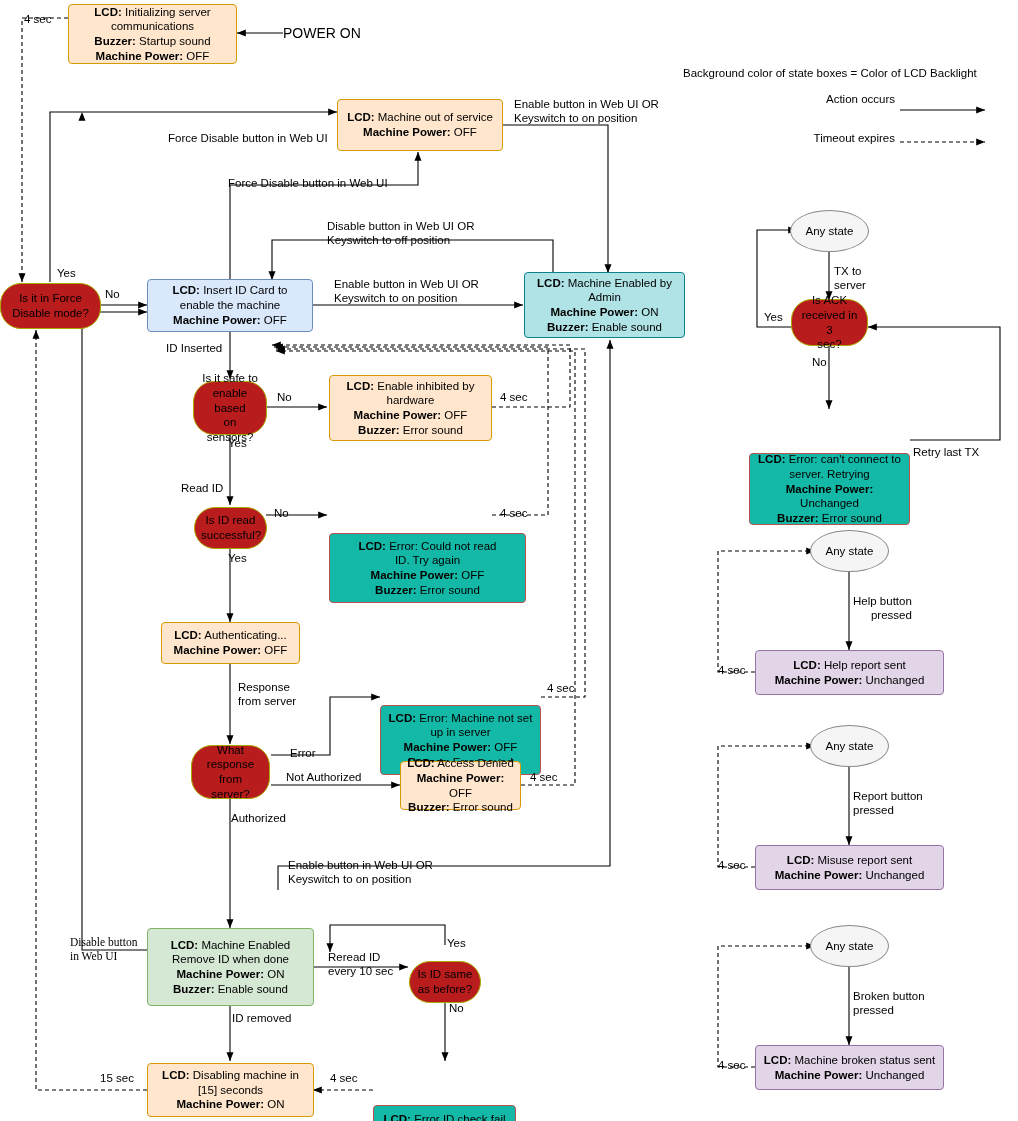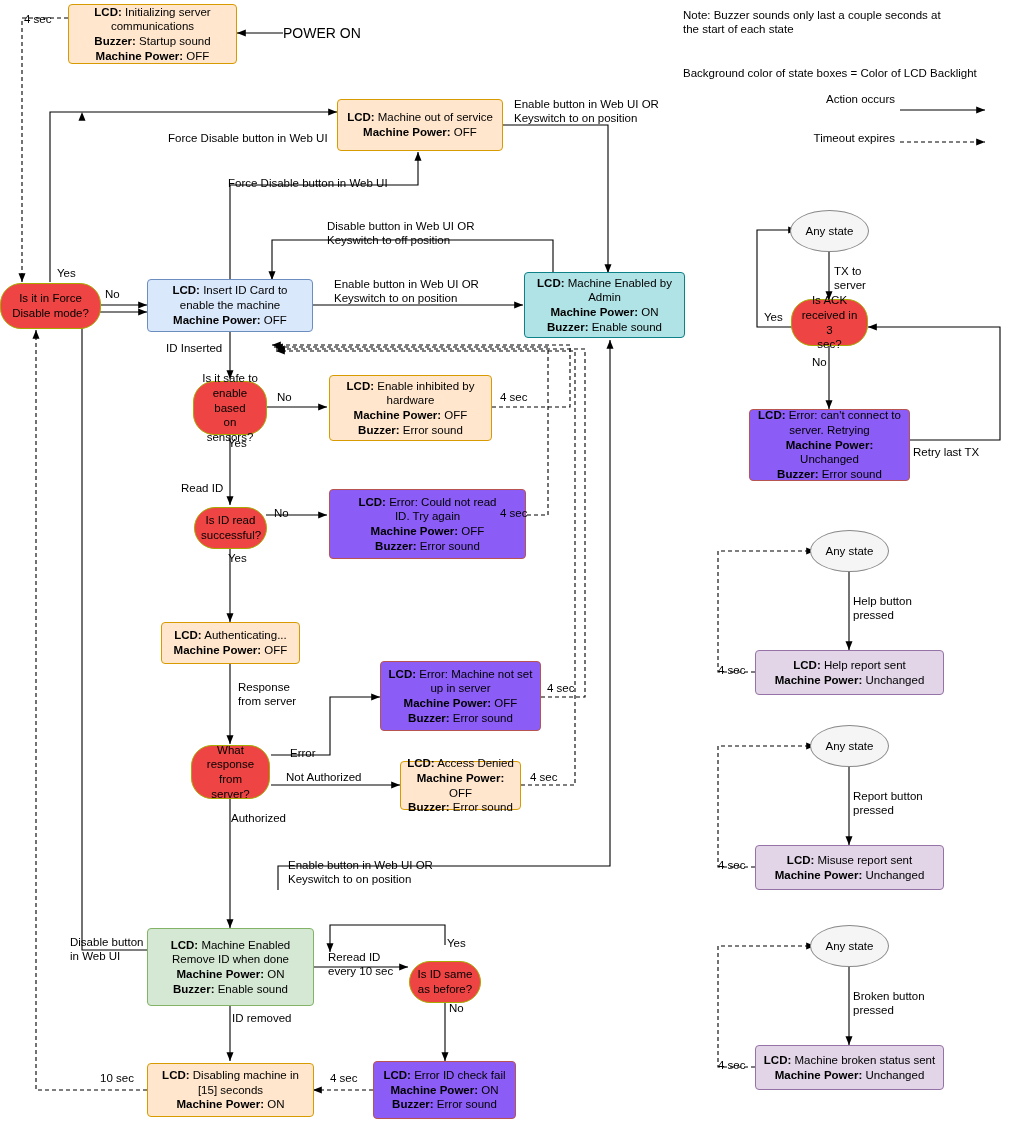--- a/index.html
+++ b/index.html
@@ -340,8 +340,6 @@
   <div class="lbl big" style="left:283px;top:25px;">POWER ON</div>
   <div class="lbl" style="left:24px;top:12px;">4 sec</div>
 
-  <div class="lbl" style="left:683px;top:8px;">Note: Buzzer sounds only last a couple seconds at
-the start of each state</div>
   <div class="lbl" style="left:683px;top:66px;">Background color of state boxes = Color of LCD Backlight</div>
   <div class="lbl r" style="left:780px;top:92px;width:115px;">Action occurs</div>
   <div class="lbl r" style="left:780px;top:131px;width:115px;">Timeout expires</div>

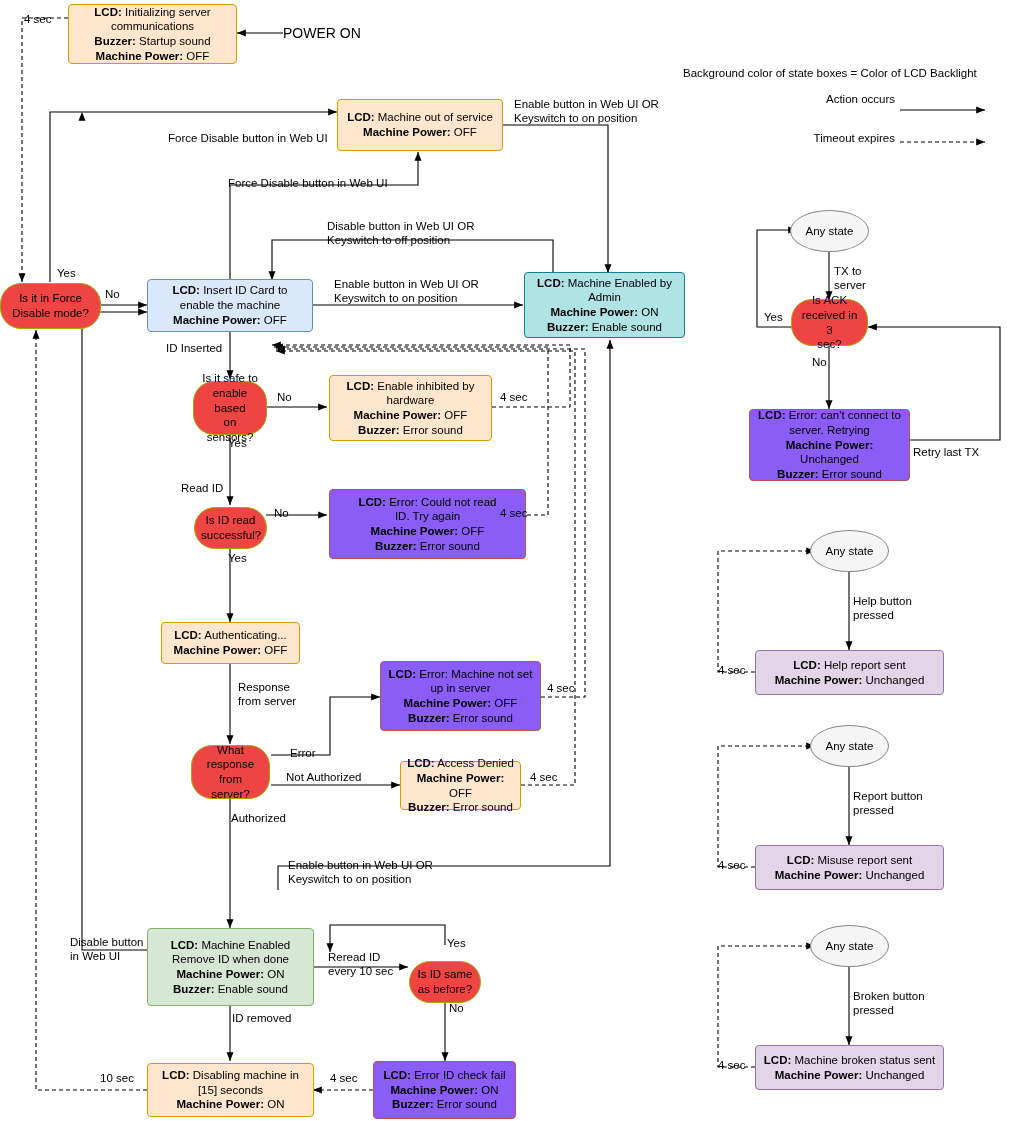--- a/index.html
+++ b/index.html
@@ -30,7 +30,7 @@
   .lcd{background:#dae8fc;border-color:#6c8ebf;}
   .orange{background:#ffe6cc;border-color:#d79b00;}
   .teal{background:#b0e3e6;border-color:#0e8088;}
-  .yellow{background:#ef4444;border-color:#a8a800;border-radius:21px;}
+  .yellow{background:#b91c1c;border-color:#a8a800;border-radius:21px;}
   .red{background:#8b5cf6;border-color:#b85450;}
   .green{background:#d5e8d4;border-color:#82b366;}
   .purple{background:#e1d5e7;border-color:#9673a6;}

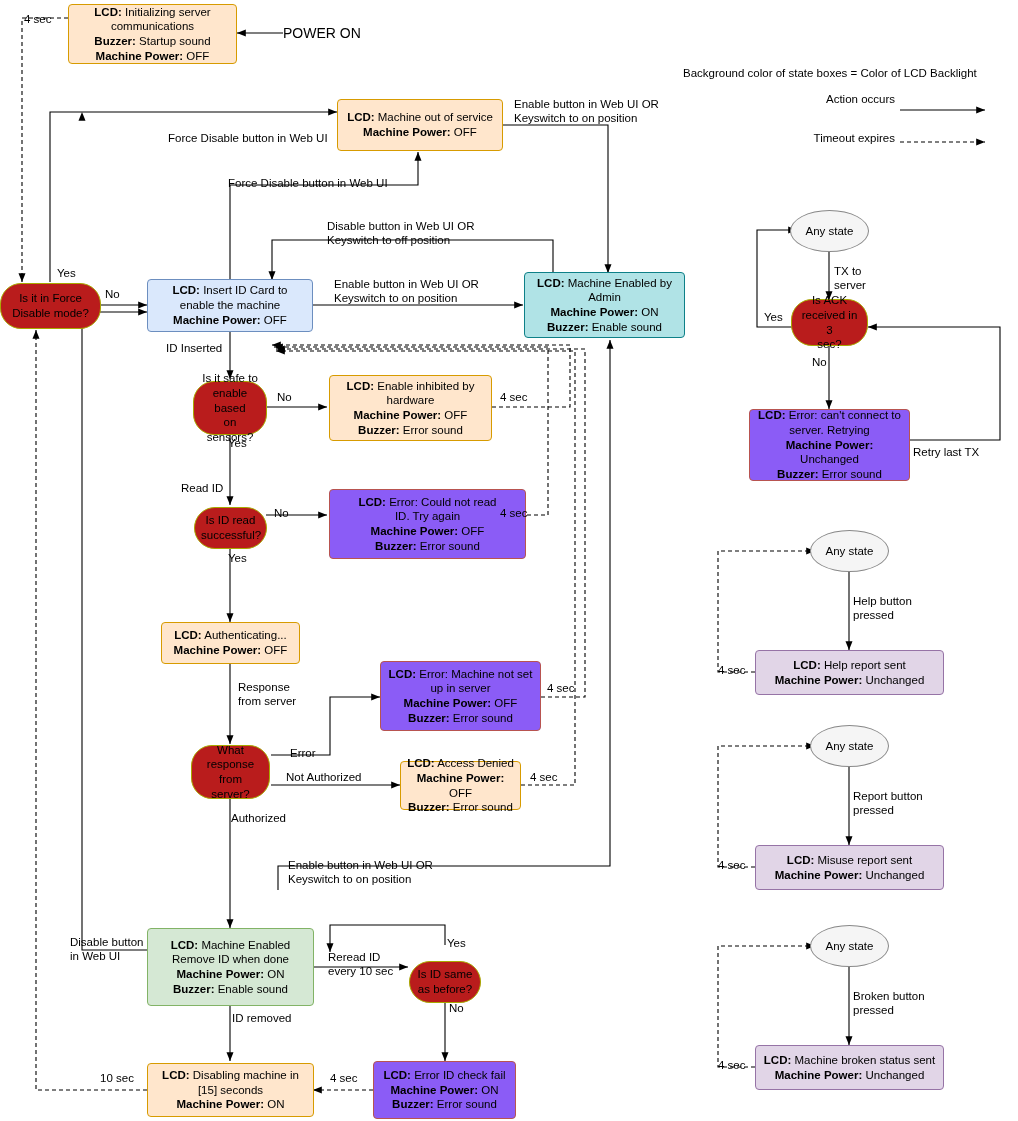--- a/index.html
+++ b/index.html
@@ -31,7 +31,7 @@
   .orange{background:#ffe6cc;border-color:#d79b00;}
   .teal{background:#b0e3e6;border-color:#0e8088;}
   .yellow{background:#b91c1c;border-color:#a8a800;border-radius:21px;}
-  .red{background:#8b5cf6;border-color:#b85450;}
+  .red{background:#14b8a6;border-color:#b85450;margin-top:44px;}
   .green{background:#d5e8d4;border-color:#82b366;}
   .purple{background:#e1d5e7;border-color:#9673a6;}
   .ellipse{

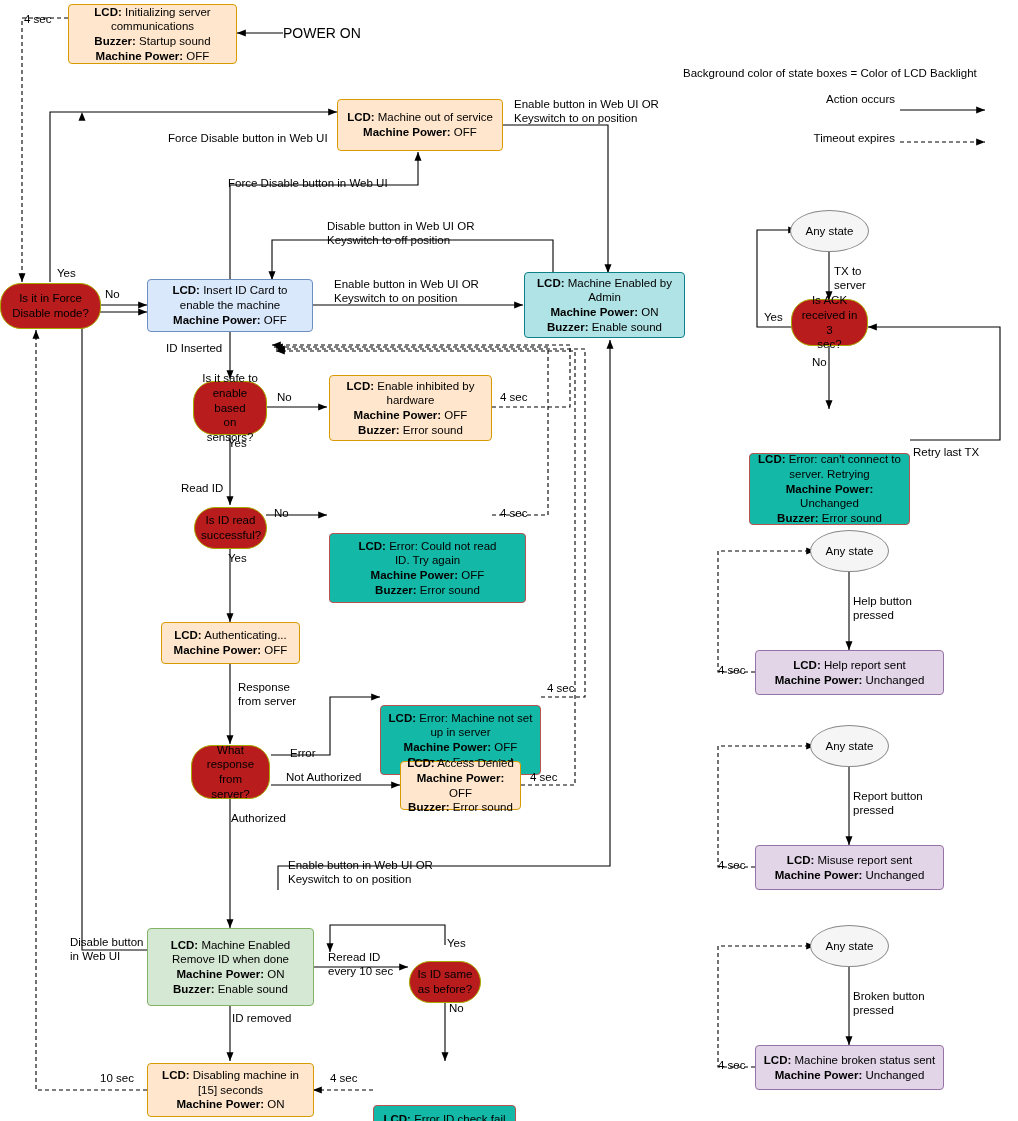--- a/index.html
+++ b/index.html
@@ -391,7 +391,7 @@
   <div class="lbl" style="left:812px;top:355px;">No</div>
   <div class="lbl" style="left:913px;top:445px;">Retry last TX</div>
 
-  <div class="lbl" style="left:853px;top:594px;">Help button
+  <div class="lbl" style="left:853px;top:594px;text-align:right;">Help button
 pressed</div>
   <div class="lbl" style="left:718px;top:663px;">4 sec</div>
   <div class="lbl" style="left:853px;top:789px;">Report button

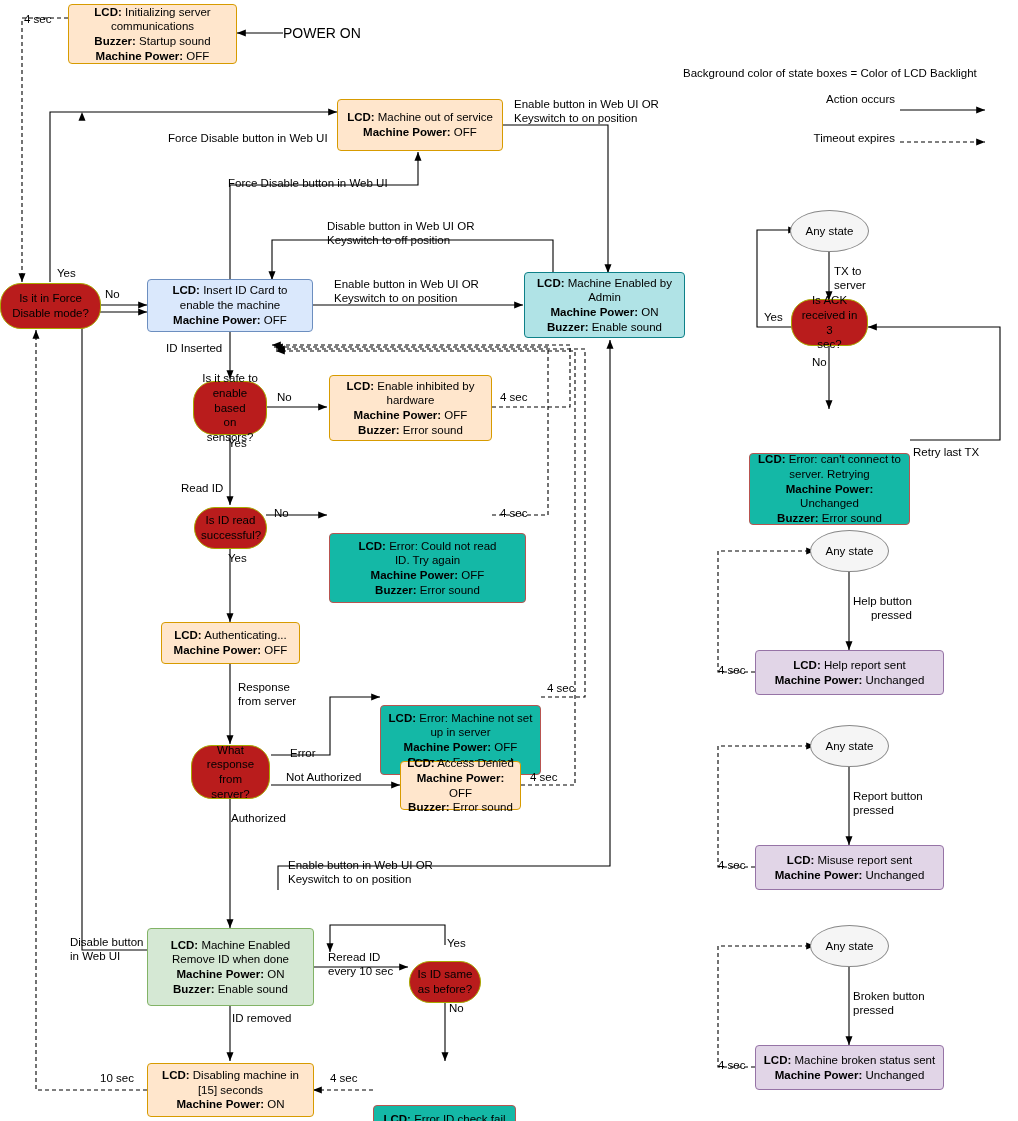--- a/index.html
+++ b/index.html
@@ -375,7 +375,7 @@
 
   <div class="lbl" style="left:288px;top:858px;">Enable button in Web UI OR
 Keyswitch to on position</div>
-  <div class="lbl" style="left:70px;top:935px;">Disable button
+  <div class="lbl" style="left:70px;top:935px;font-family:Liberation Serif, serif;">Disable button
 in Web UI</div>
   <div class="lbl" style="left:328px;top:950px;">Reread ID
 every 10 sec</div>

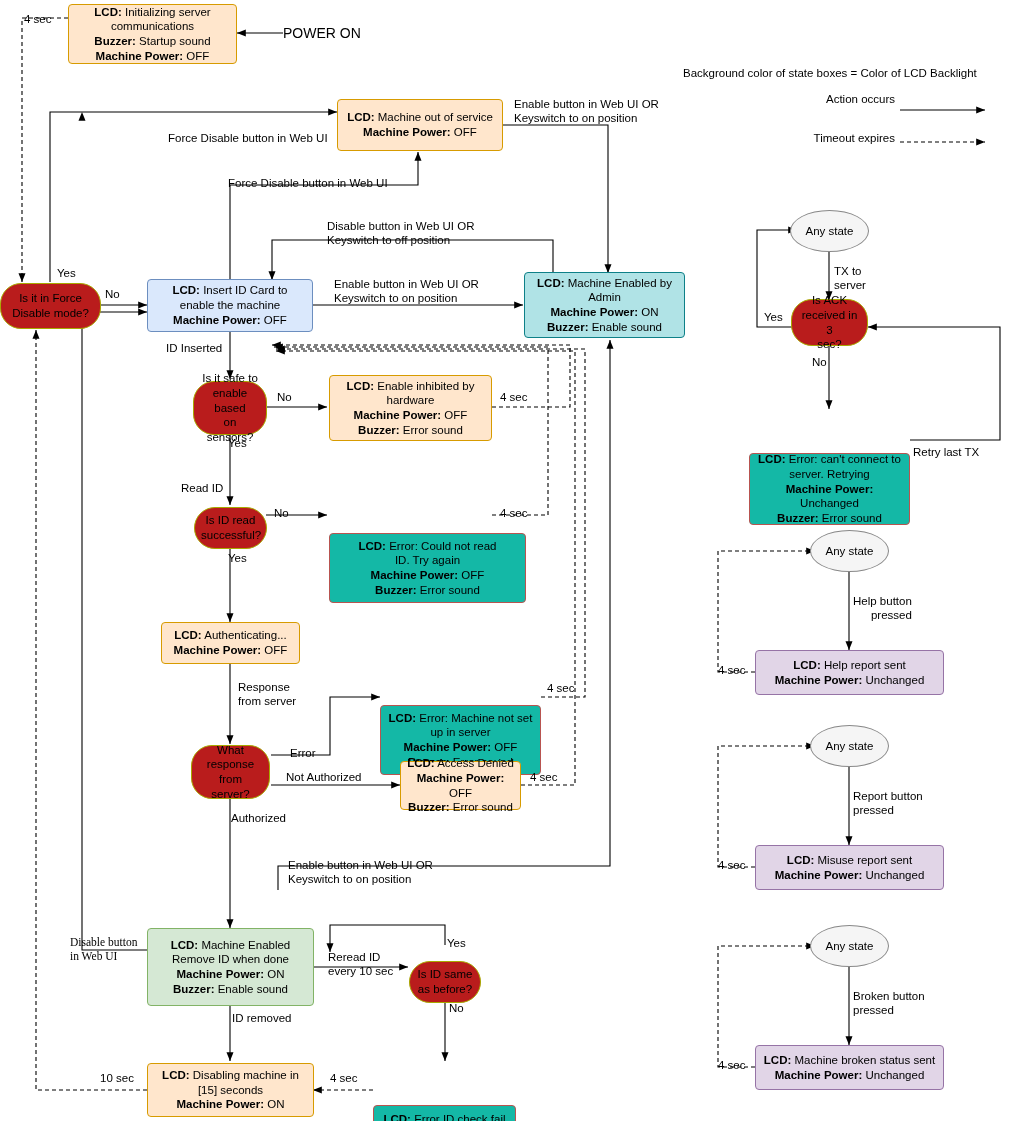--- a/index.html
+++ b/index.html
@@ -382,7 +382,7 @@
   <div class="lbl" style="left:447px;top:936px;">Yes</div>
   <div class="lbl" style="left:449px;top:1001px;">No</div>
   <div class="lbl" style="left:232px;top:1011px;">ID removed</div>
-  <div class="lbl" style="left:100px;top:1071px;">10 sec</div>
+  <div class="lbl" style="left:100px;top:1071px;">15 sec</div>
   <div class="lbl" style="left:330px;top:1071px;">4 sec</div>
 
   <div class="lbl" style="left:834px;top:264px;">TX to

